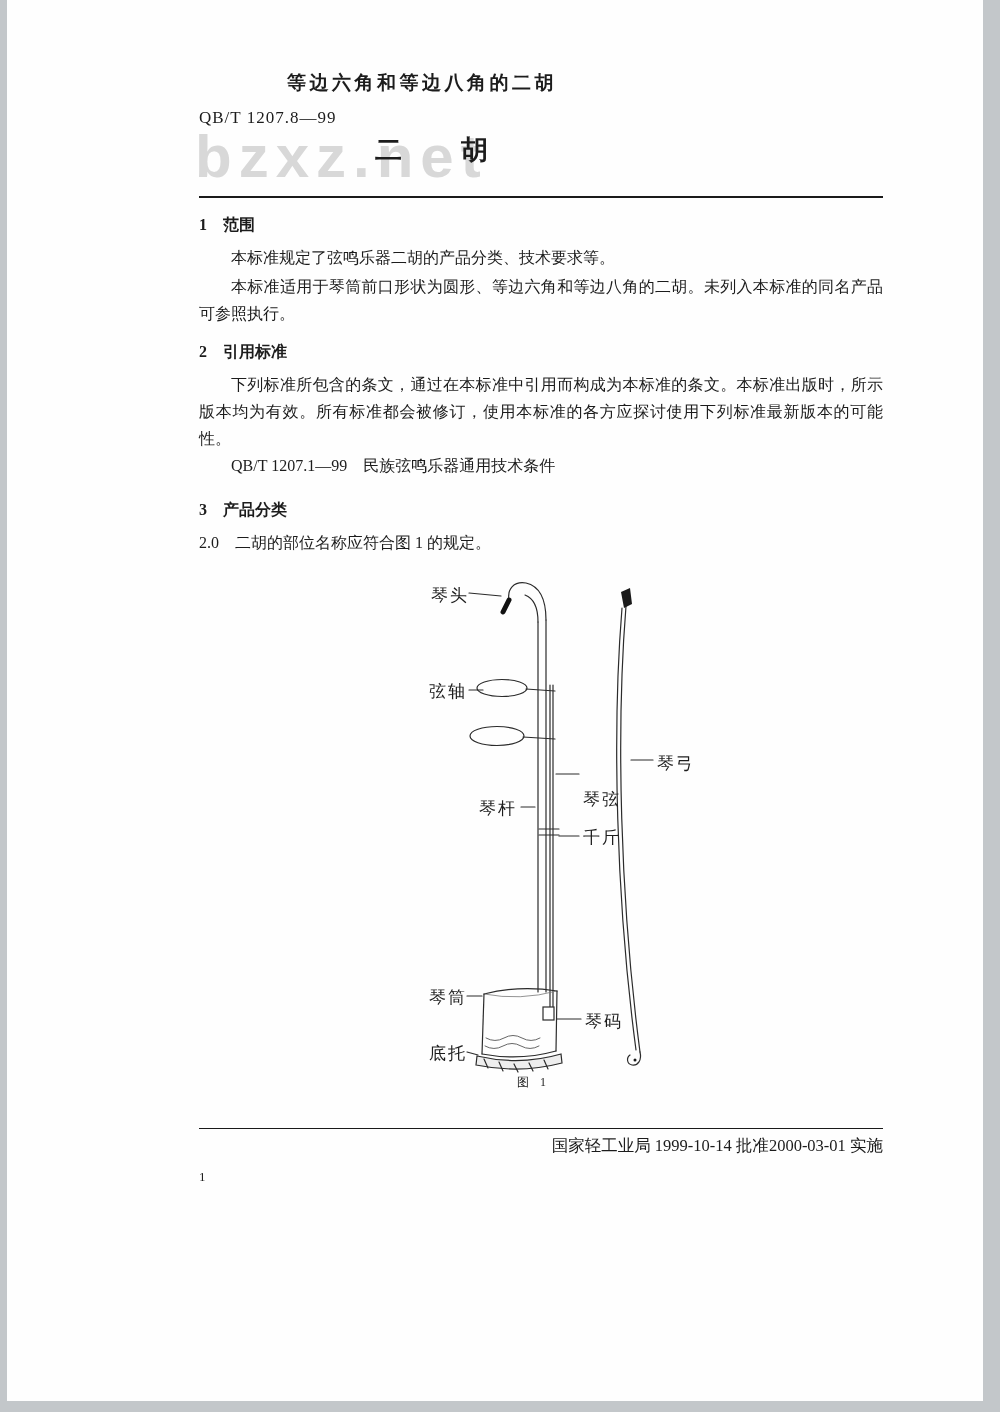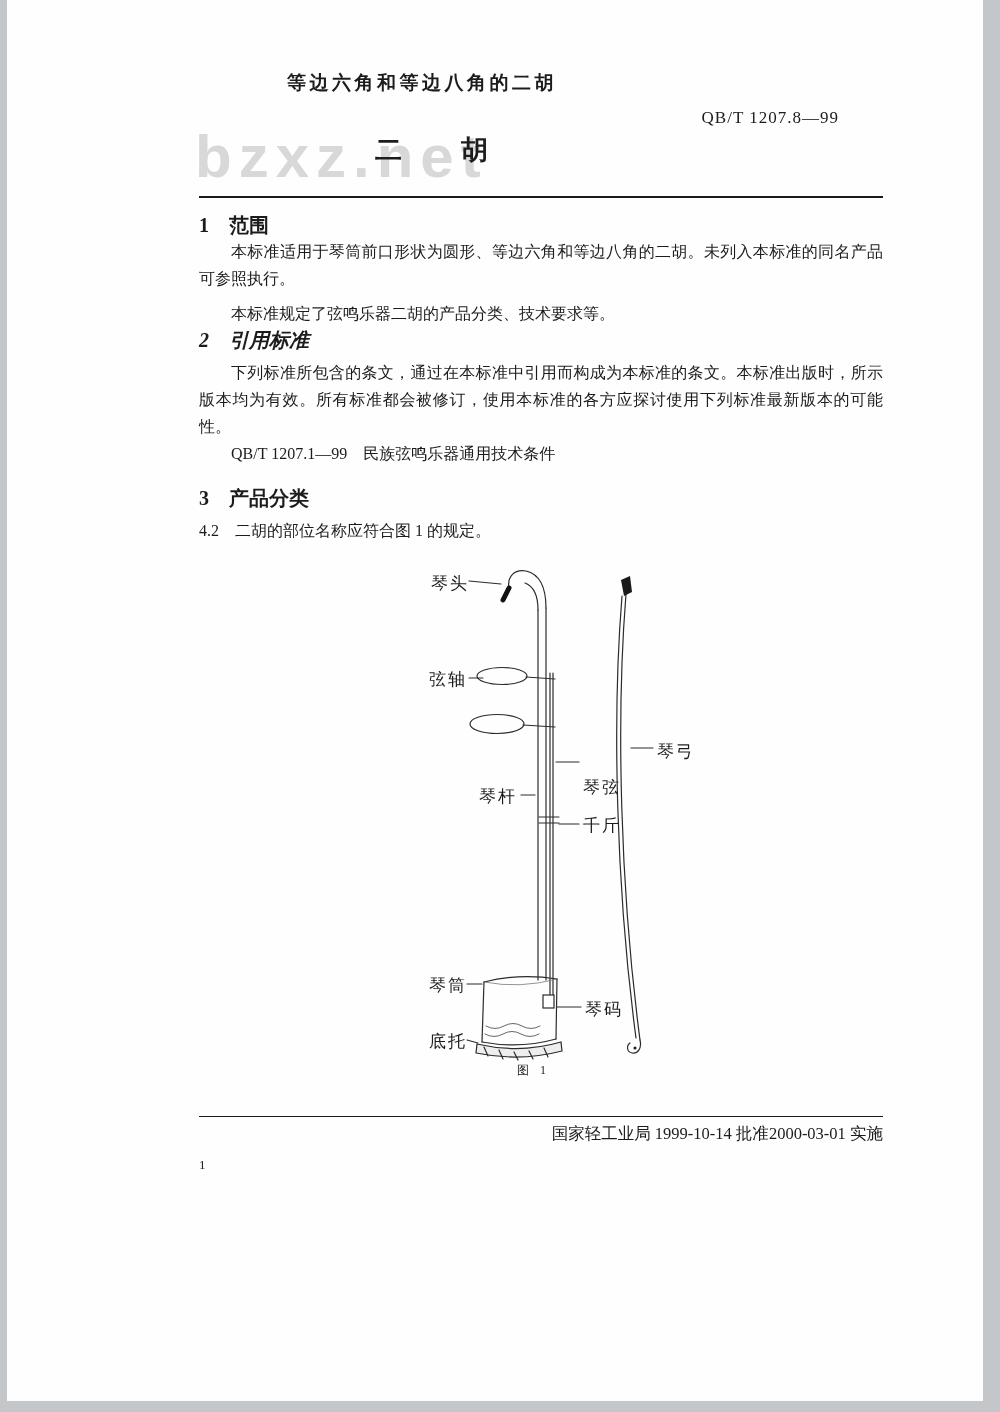--- a/index.html
+++ b/index.html
@@ -29,7 +29,7 @@
     margin:0 0 0 88px;width:fit-content;
   }
   .doc-number{
-    text-align:right;margin:12px 44px 0 0;
+    text-align:left;margin:12px 44px 0 0;
     font-size:17px;letter-spacing:1px;
   }
   .doc-title{

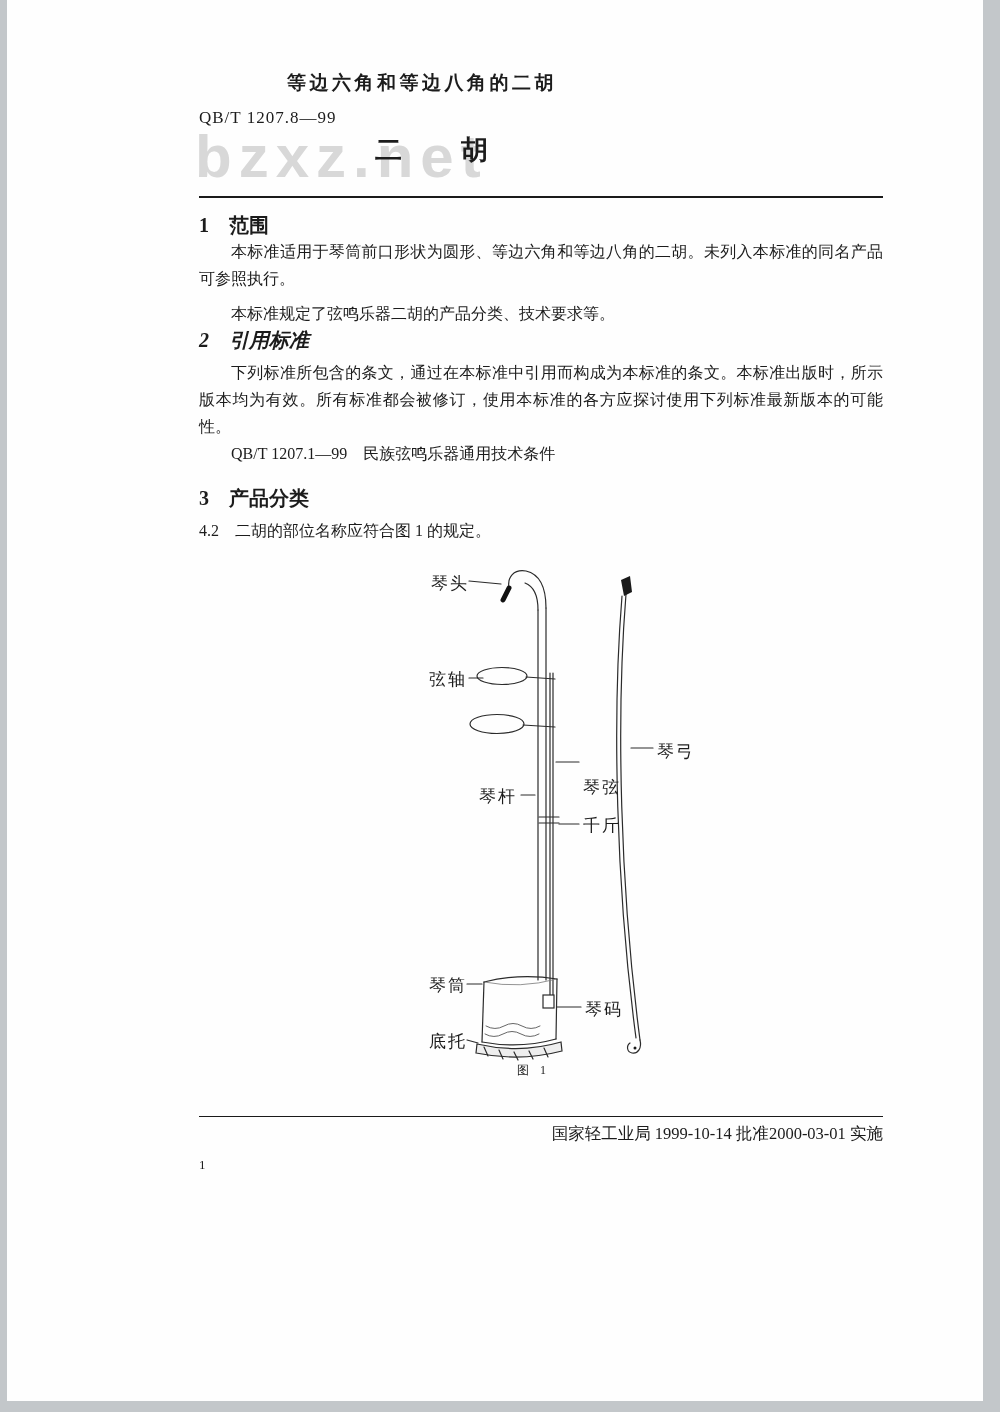--- a/index.html
+++ b/index.html
@@ -37,7 +37,7 @@
     letter-spacing:16px;width:fit-content;
   }
   .rule-top{border:0;border-top:2px solid #1a1a1a;margin:28px 0 0 0;}
-  .sec-heading{font-size:20px;font-weight:bold;margin:16px 0 0 0;line-height:22px;}
+  .sec-heading{font-size:16px;font-weight:bold;margin:16px 0 0 0;line-height:22px;}
   .sec-heading.h2{margin-top:2px;font-style:italic;}
   .sec-heading.h3{margin-top:20px;}
   .body-p{font-size:16px;line-height:27px;margin:8px 0 0 0;text-align:justify;}

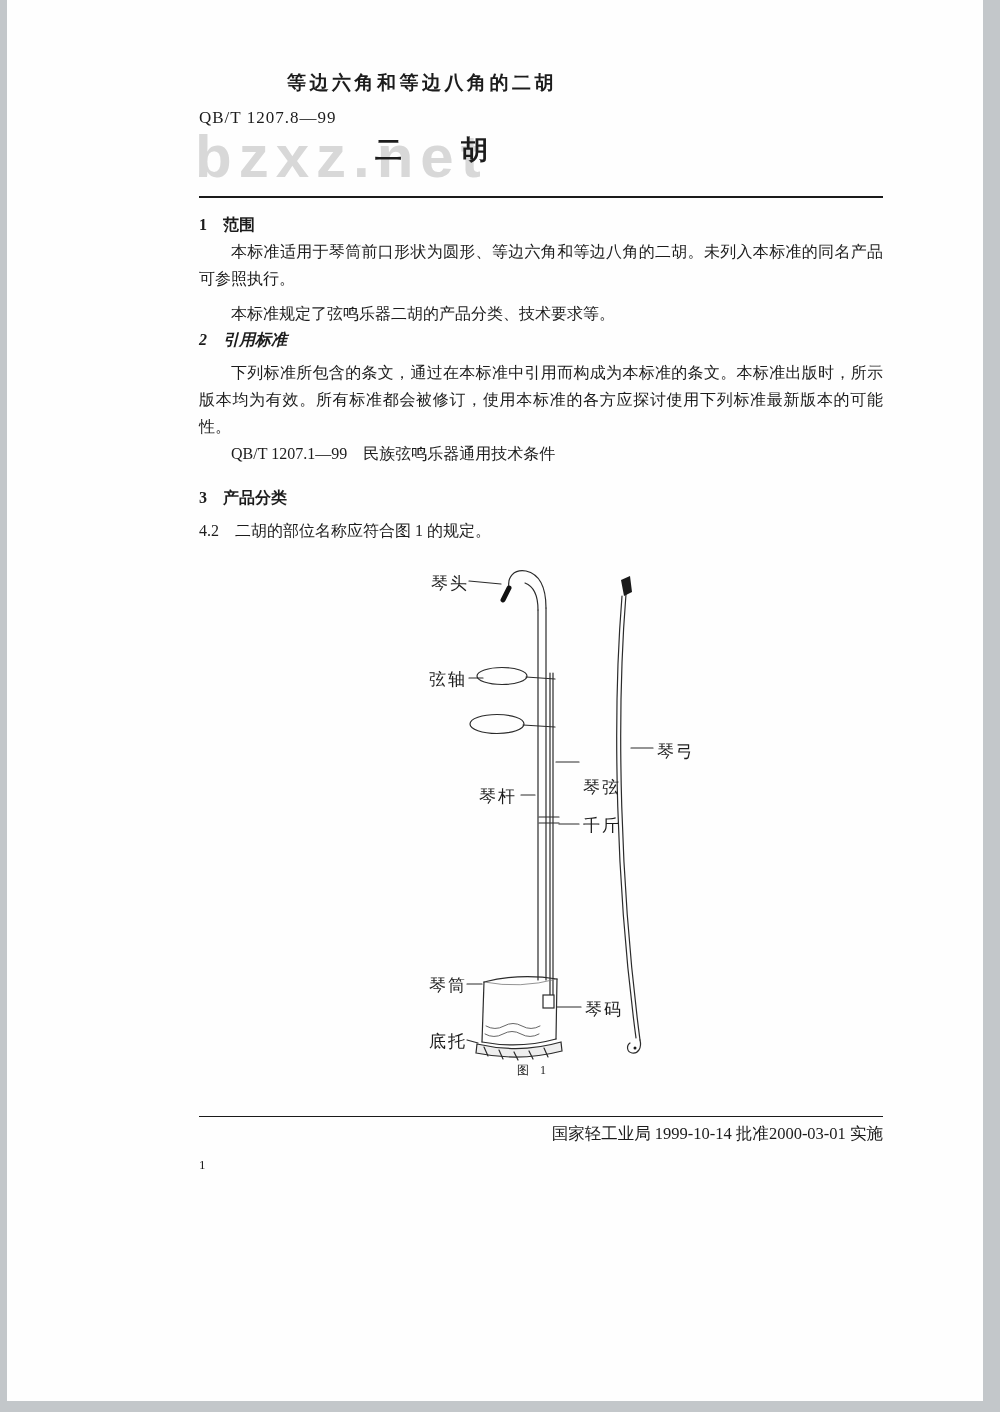--- a/index.html
+++ b/index.html
@@ -89,8 +89,8 @@
     <hr class="rule-top">
 
     <div class="sec-heading">1　范围</div>
+    <p class="body-p indent">本标准规定了弦鸣乐器二胡的产品分类、技术要求等。</p>
     <p class="body-p indent tight">本标准适用于琴筒前口形状为圆形、等边六角和等边八角的二胡。未列入本标准的同名产品可参照执行。</p>
-    <p class="body-p indent">本标准规定了弦鸣乐器二胡的产品分类、技术要求等。</p>
 
     <div class="sec-heading h2">2　引用标准</div>
     <p class="body-p indent">下列标准所包含的条文，通过在本标准中引用而构成为本标准的条文。本标准出版时，所示版本均为有效。所有标准都会被修订，使用本标准的各方应探讨使用下列标准最新版本的可能性。</p>

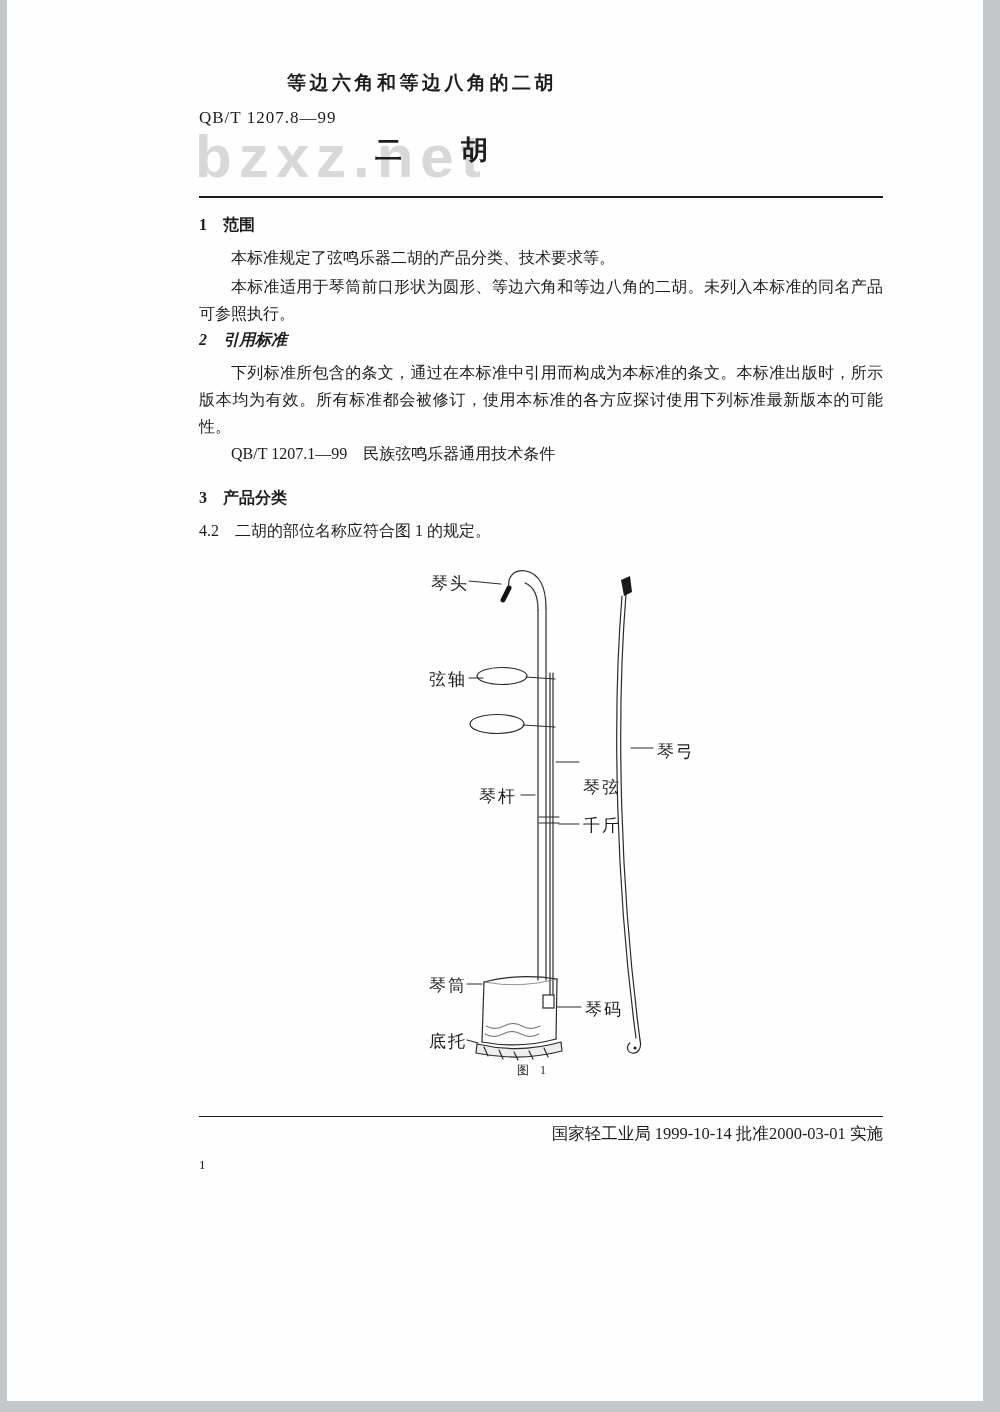--- a/index.html
+++ b/index.html
@@ -38,7 +38,7 @@
   }
   .rule-top{border:0;border-top:2px solid #1a1a1a;margin:28px 0 0 0;}
   .sec-heading{font-size:16px;font-weight:bold;margin:16px 0 0 0;line-height:22px;}
-  .sec-heading.h2{margin-top:2px;font-style:italic;}
+  .sec-heading.h2{margin-top:14px;}
   .sec-heading.h3{margin-top:20px;}
   .body-p{font-size:16px;line-height:27px;margin:8px 0 0 0;text-align:justify;}
   .body-p.indent{text-indent:2em;}

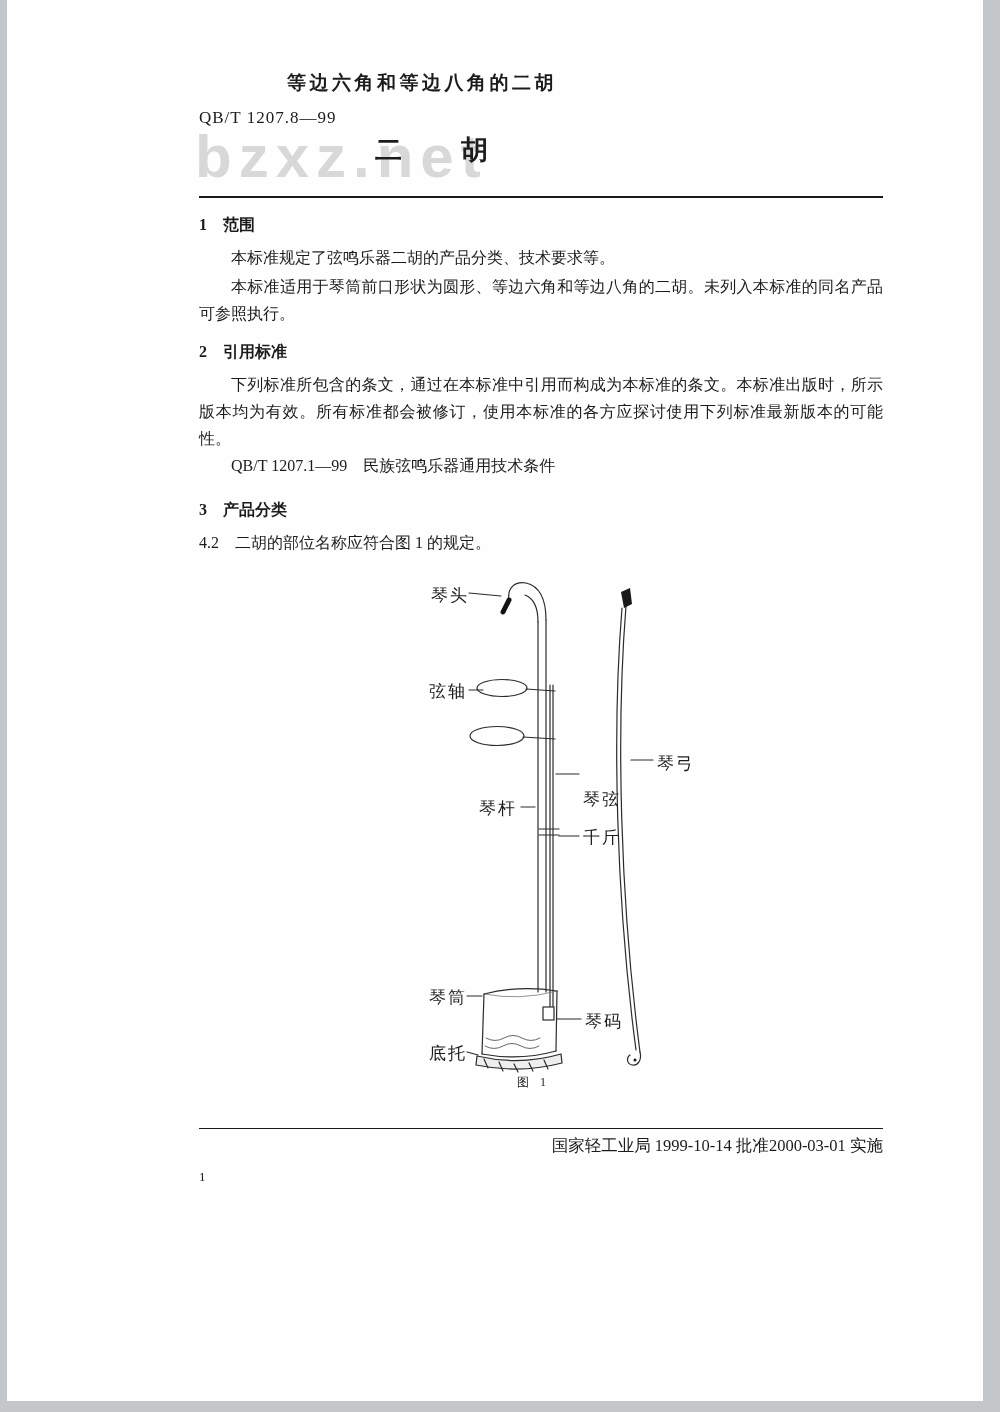--- a/index.html
+++ b/index.html
@@ -97,7 +97,7 @@
     <p class="body-p indent ref">QB/T 1207.1—99　民族弦鸣乐器通用技术条件</p>
 
     <div class="sec-heading h3">3　产品分类</div>
-    <p class="clause">4.2　二胡的部位名称应符合图 1 的规定。</p>
+    <p class="clause">2.0　二胡的部位名称应符合图 1 的规定。</p>
 
     <div class="figure">
       <svg width="684" height="560" viewBox="0 0 684 560" fill="none" stroke="#2b2b2b" stroke-width="1.2" stroke-linecap="round">

